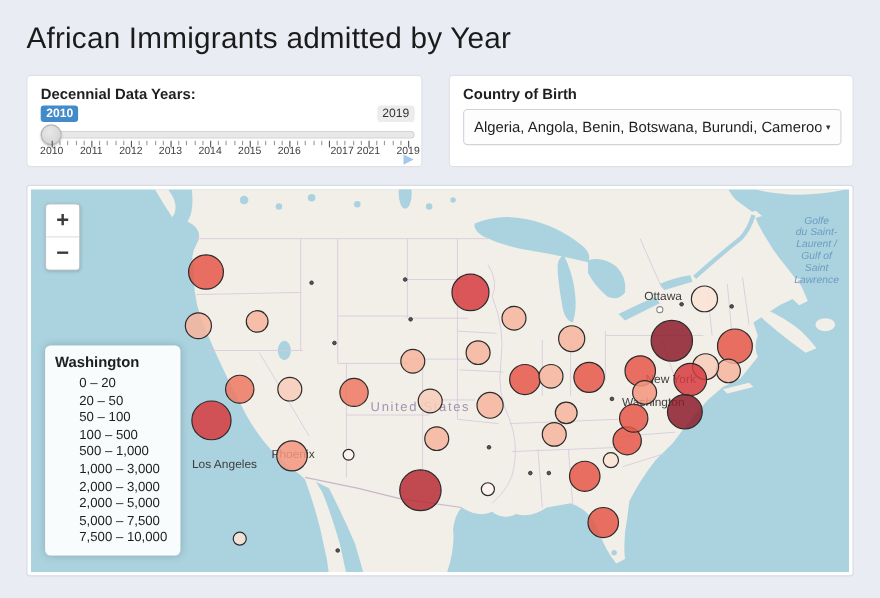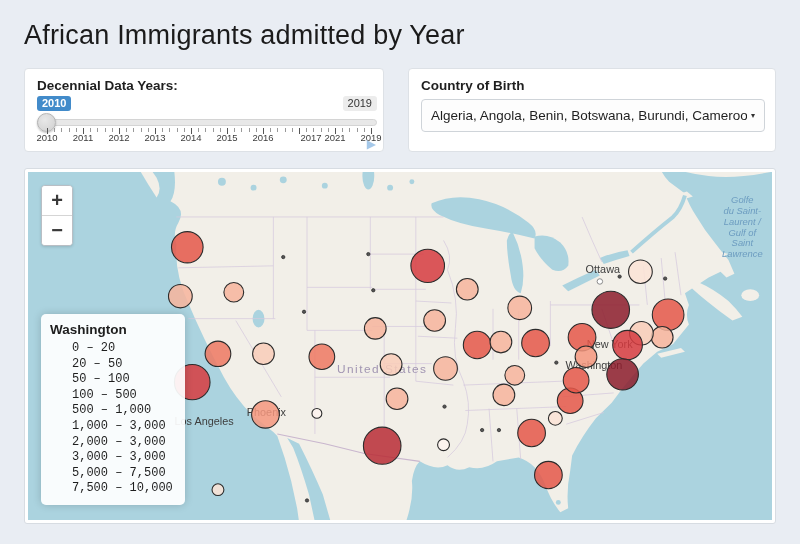--- a/index.html
+++ b/index.html
@@ -36,7 +36,7 @@
   .zoom-btn:first-child{border-bottom:1px solid #d5d5d5;}
   .legend{position:absolute;left:13px;bottom:15px;background:rgba(255,255,255,.92);border-radius:5px;box-shadow:0 0 8px rgba(0,0,0,.18);padding:8px 12px 8px 9px;}
   .legend-title{font-size:13.5px;font-weight:bold;color:#1e1e1e;margin-bottom:4px;}
-  .legend-row{display:flex;align-items:center;height:15.6px;font-family:Liberation Mono, monospace;}
+  .legend-row{display:flex;align-items:center;height:15.6px;}
   .legend-sw{width:15px;flex:0 0 15px;}
   .legend-lb{font-size:12px;color:#1e1e1e;line-height:15.6px;margin-left:7px;white-space:nowrap;}
   .attribution{position:absolute;right:0;bottom:0;background:rgba(255,255,255,.78);font-size:11px;color:#333;padding:2px 5px;white-space:nowrap;}

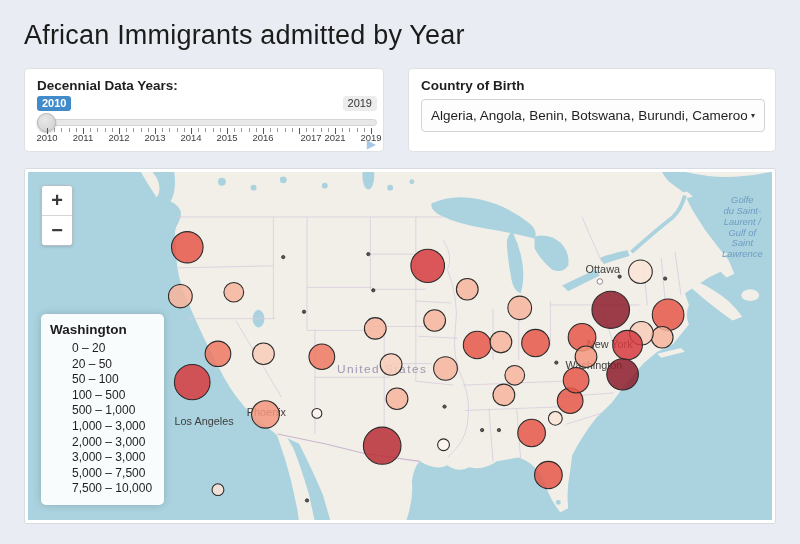--- a/index.html
+++ b/index.html
@@ -271,7 +271,7 @@
           </div>
           <div class="legend-row">
             <span class="legend-sw" style="background: rgb(214, 59, 63);"></span>
-            <span class="legend-lb">3,000 – 3,000</span>
+            <span class="legend-lb">2,000 – 5,000</span>
           </div>
           <div class="legend-row">
             <span class="legend-sw" style="background: rgb(184, 43, 53);"></span>

